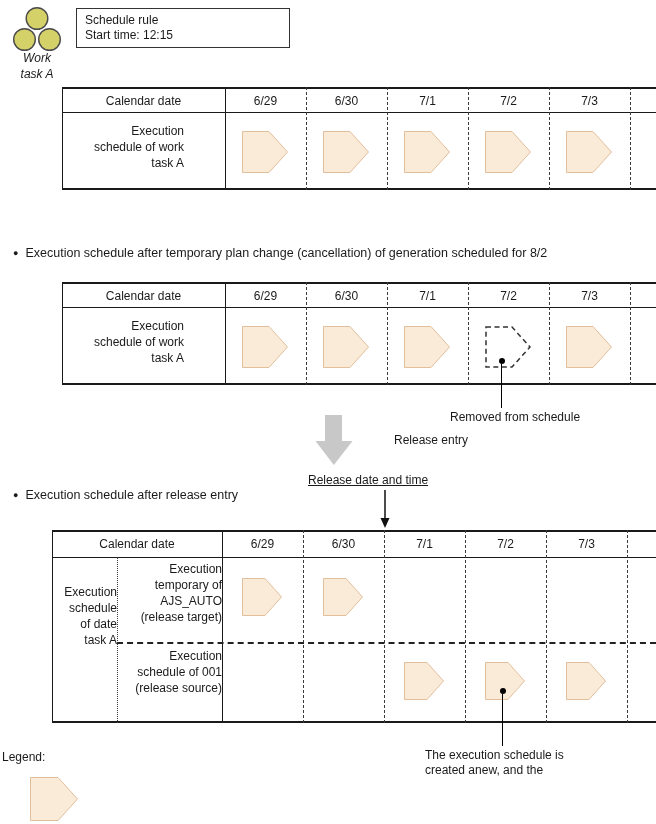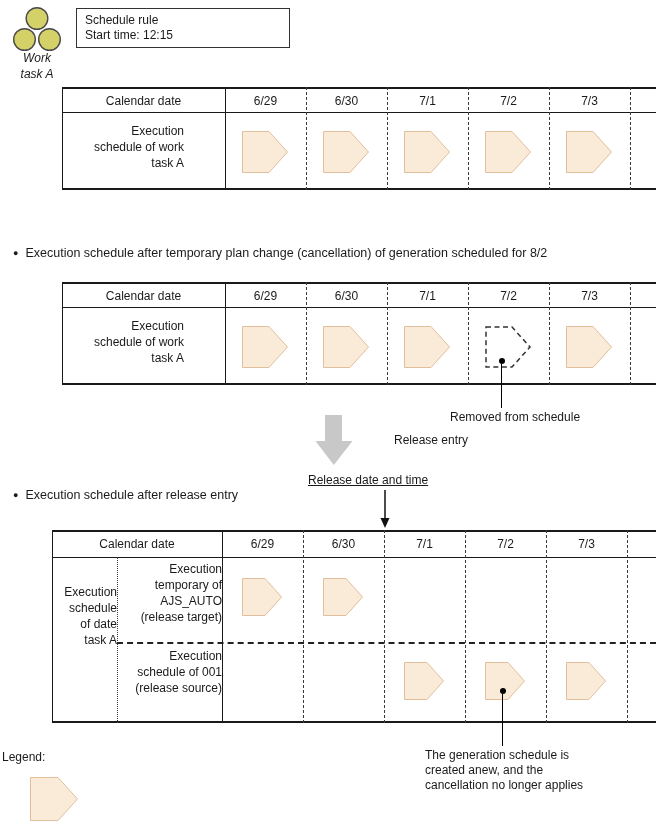--- a/index.html
+++ b/index.html
@@ -237,7 +237,7 @@
   <div class="dot" style="left:500px;top:688px;"></div>
   <div class="vline" style="left:502px;top:694px;height:52px;background:#000;"></div>
   <div class="callout-text" style="left:425px;top:748px;width:190px;">
-    <div>The generation schedule is</div>
+    <div>The execution schedule is</div>
     <div>created anew, and the</div>
     <div>cancellation no longer applies</div>
   </div>

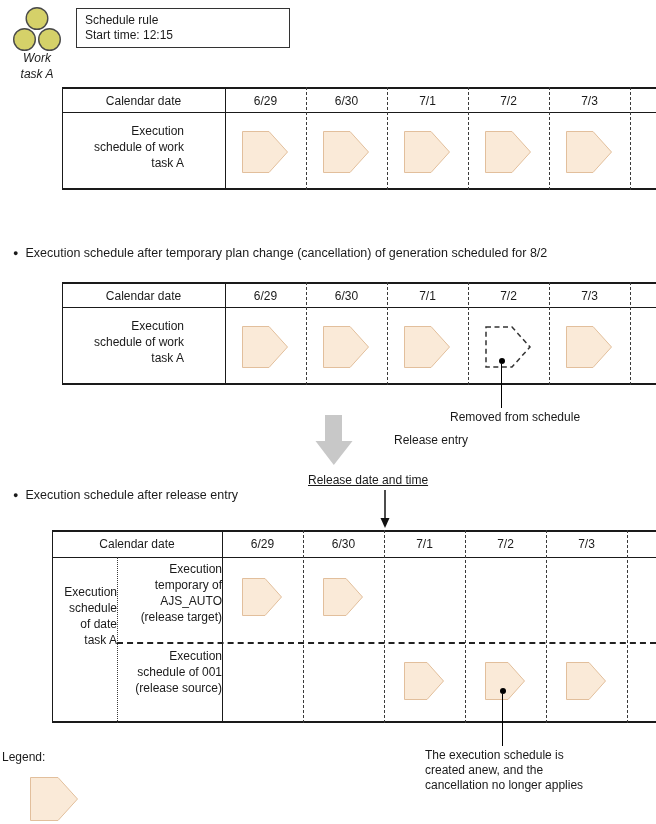--- a/index.html
+++ b/index.html
@@ -239,7 +239,6 @@
   <div class="callout-text" style="left:425px;top:748px;width:190px;">
     <div>The execution schedule is</div>
     <div>created anew, and the</div>
-    <div>cancellation no longer applies</div>
   </div>
 
   <div class="callout-text" style="left:2px;top:750px;">Legend:</div>

